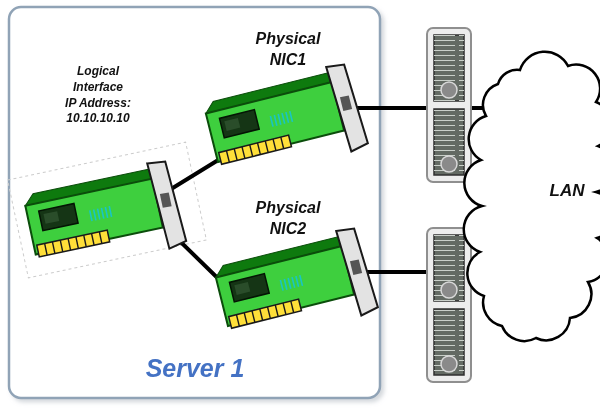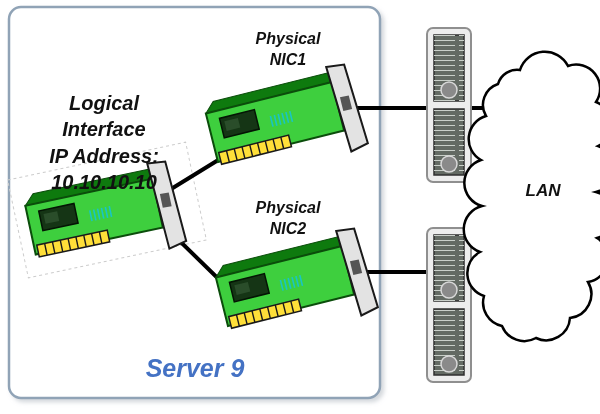--- a/index.html
+++ b/index.html
@@ -30,7 +30,7 @@
     user-select: none;
     font-style: italic;
   }
-  .label-logical   { left: 33px;  top: 64px;  width: 142px; font-size: 20px; margin-top: 26px; }
+  .label-logical   { left: 27px;  top: 64px;  width: 142px; font-size: 12px; }
   .label-nic1      { left: 233px; top: 28px;  width: 110px; font-size: 16px; }
   .label-nic2      { left: 233px; top: 197px; width: 110px; font-size: 16px; }
   .label-server    { left: 110px; top: 352px; width: 170px; font-size: 25px;

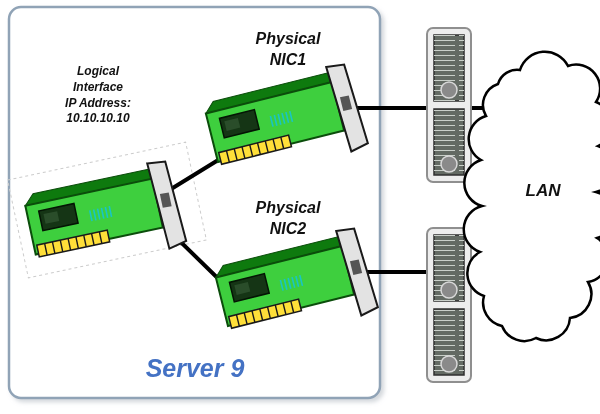--- a/index.html
+++ b/index.html
@@ -35,7 +35,7 @@
   .label-nic2      { left: 233px; top: 197px; width: 110px; font-size: 16px; }
   .label-server    { left: 110px; top: 352px; width: 170px; font-size: 25px;
                      font-weight: 600; color: #4472c4; }
-  .label-lan       { left: 512px; top: 180px; width: 62px;  font-size: 17px; }
+  .label-lan       { left: 536px; top: 180px; width: 62px;  font-size: 17px; }
 </style>
 </head>
 <body>

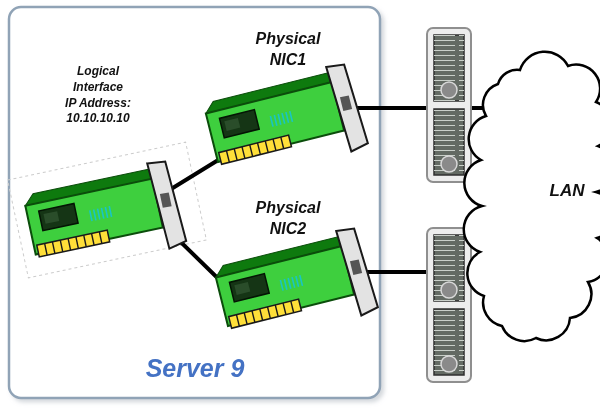--- a/index.html
+++ b/index.html
@@ -142,7 +142,7 @@
   <div class="label label-nic2">Physical
 NIC2</div>
 
-  <div class="label label-server">Server 9</div>
+  <div class="label label-server">Server 1</div>
 
   <div class="label label-lan">LAN</div>
 </div>

